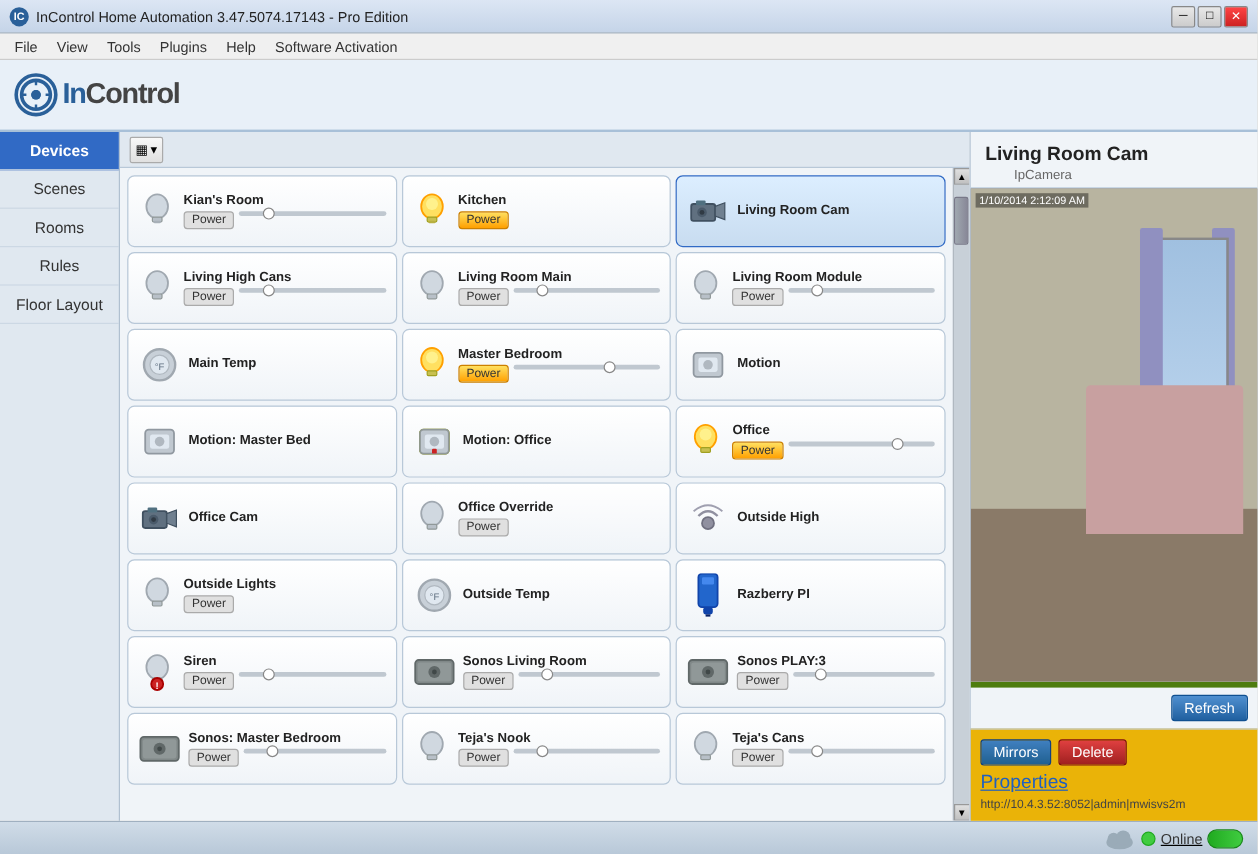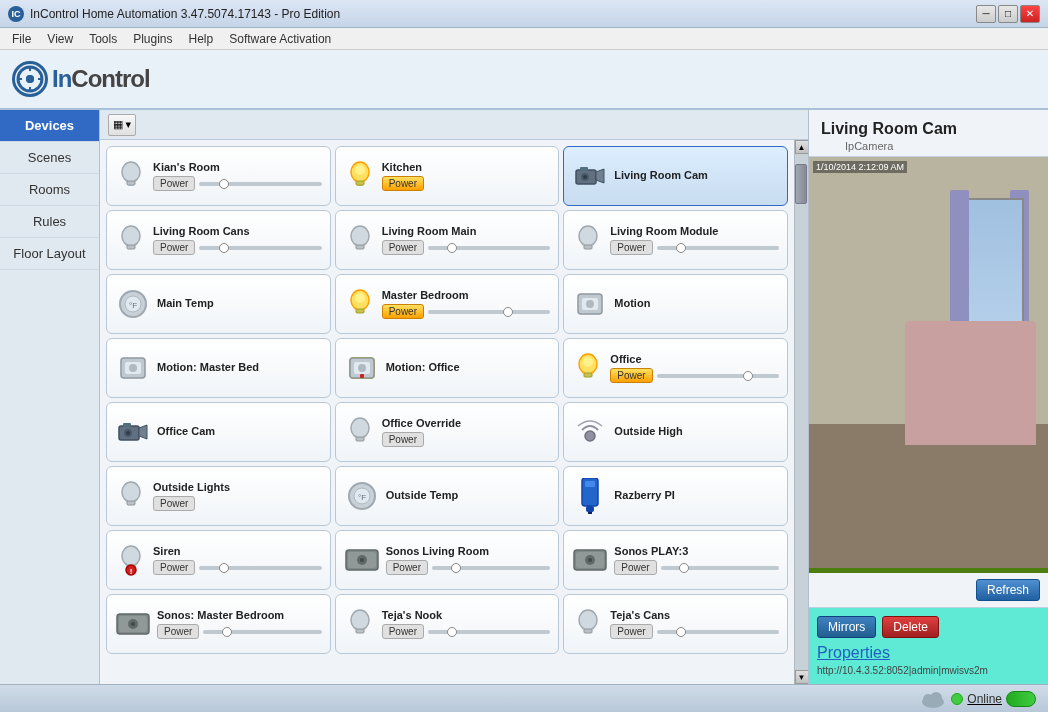--- a/index.html
+++ b/index.html
@@ -156,7 +156,7 @@
     
     .device-info { flex: 1; min-width: 0; }
     .device-name { font-size: 11px; font-weight: bold; color: #222; margin-bottom: 3px; }
-    .device-controls { display: flex; align-items: center; gap: 4px; }
+    .device-controls { display: flex; gap: 4px; }
     
     .power-btn {
       padding: 1px 6px;

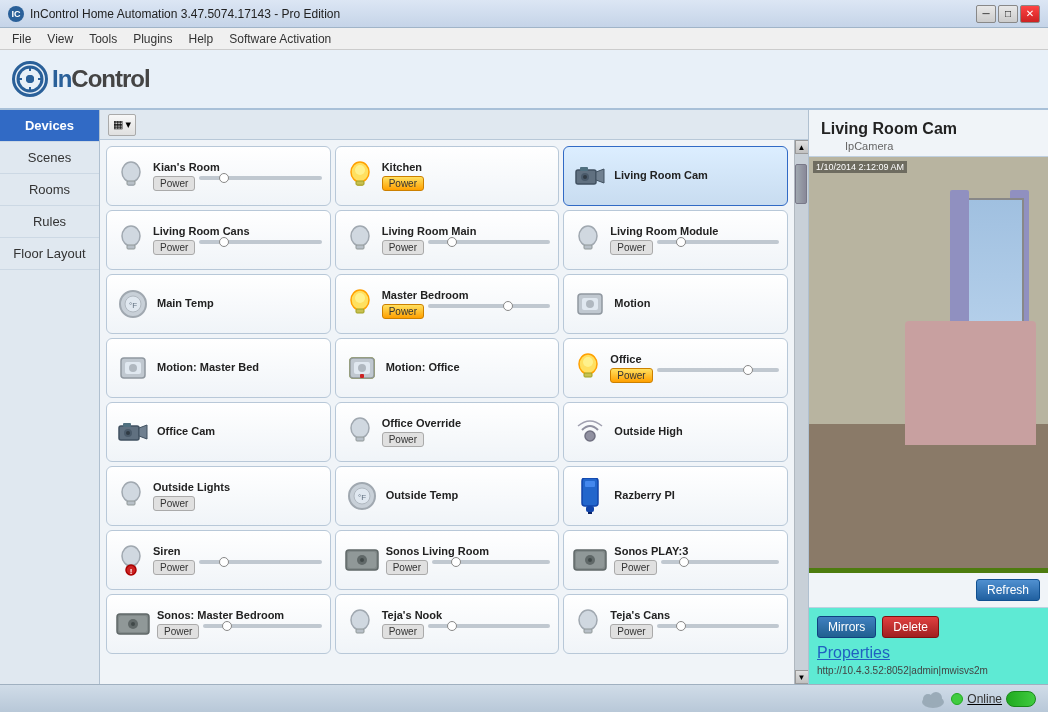--- a/index.html
+++ b/index.html
@@ -441,7 +441,7 @@
               </svg>
           </div>
           <div class="device-info">
-            <div class="device-name">Living Room Cans</div>
+            <div class="device-name">Living High Cans</div>
             <div class="device-controls">
               <button class="power-btn">Power</button>
               <div class="slider">

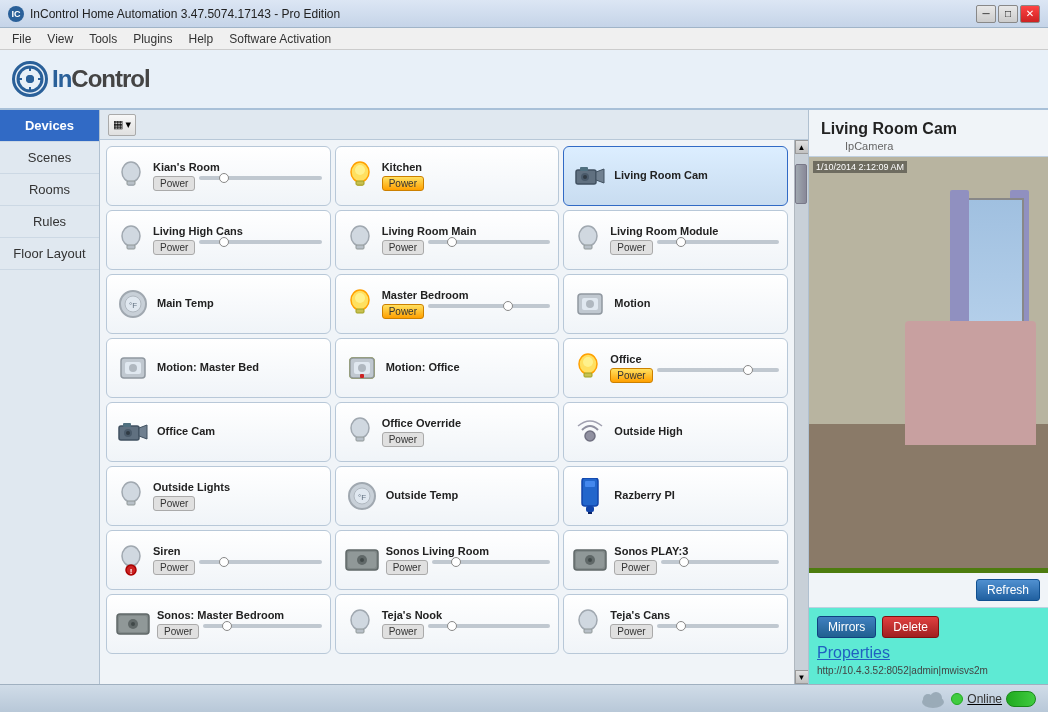--- a/index.html
+++ b/index.html
@@ -239,7 +239,7 @@
     
     .right-panel-bottom {
       padding: 8px;
-      background: #5eead4;
+      background: #eab308;
       border-top: 1px solid #c0d0e0;
     }
     .right-panel-actions { display: flex; gap: 6px; margin-bottom: 6px; }

